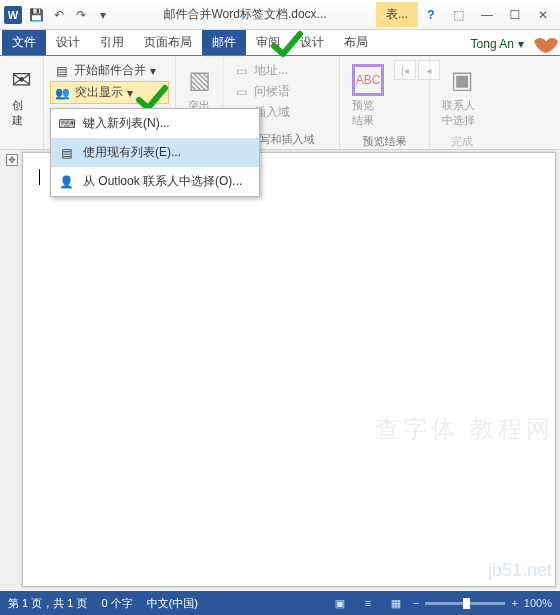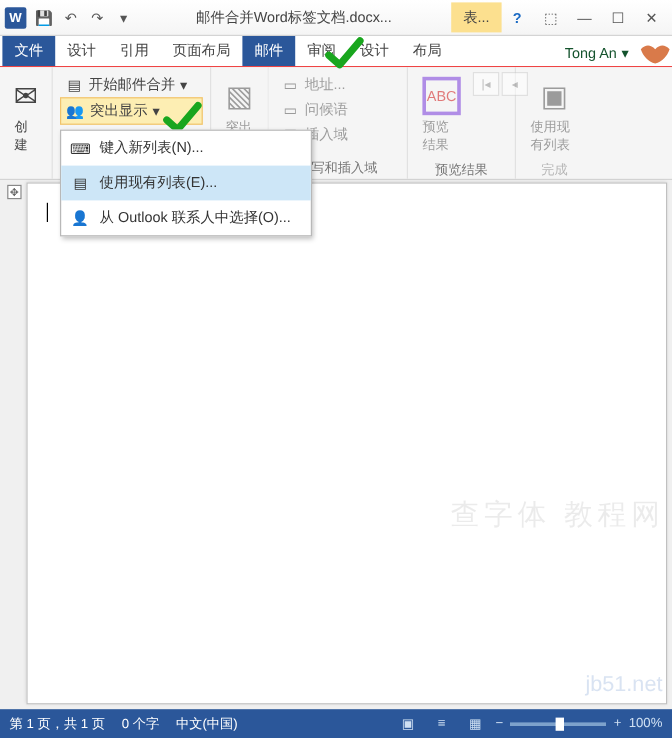--- a/index.html
+++ b/index.html
@@ -164,7 +164,7 @@
   <div class="group dimmed" style="width:64px;border-right:none">
     <div class="big-btn">
       <div class="big-icon">▣</div>
-      <span>使用现有列表</span>
+      <span>联系人中选择</span>
     </div>
     <div class="group-label">完成</div>
   </div>

